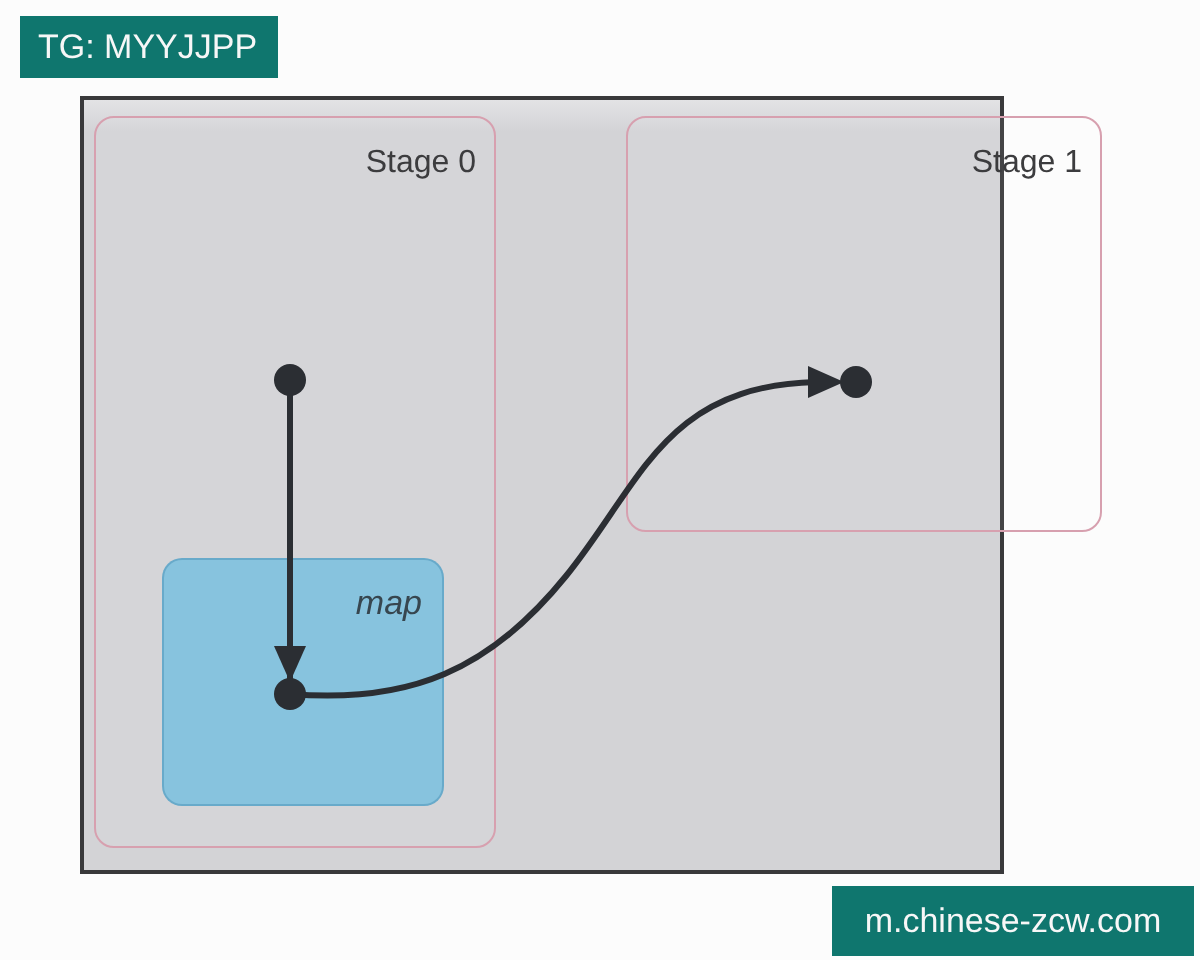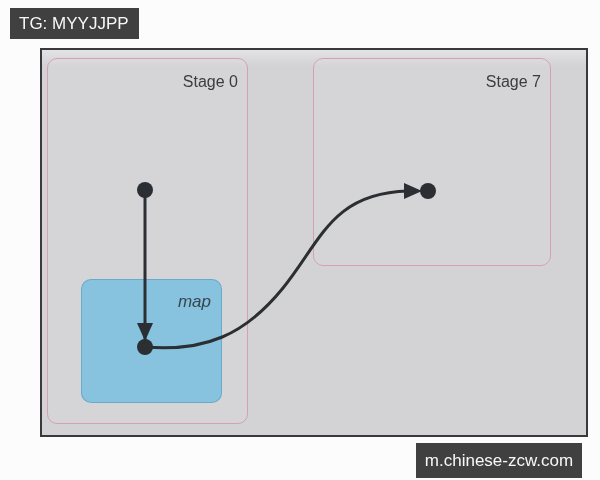--- a/index.html
+++ b/index.html
@@ -10,7 +10,7 @@
   }
   .tag{
     position:absolute;
-    background:#404040;
+    background:#0f766e;
     color:#f7f7f7;
     font-size:17px;
     display:flex;align-items:center;

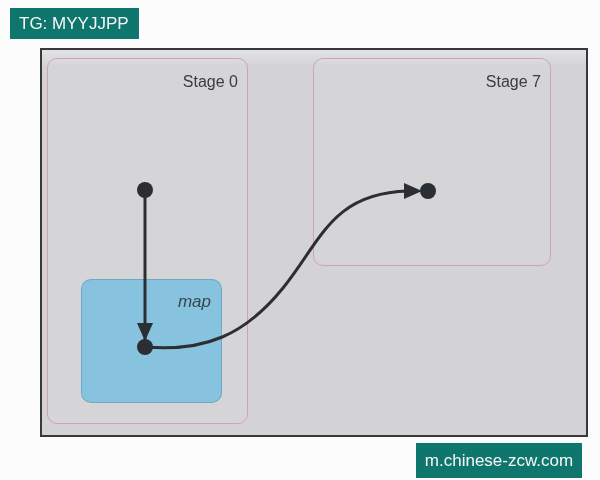--- a/index.html
+++ b/index.html
@@ -20,7 +20,7 @@
   .tag-bottom{left:416px;top:443px;width:166px;height:35px;justify-content:center;}
 
   .shot{
-    position:absolute;left:40px;top:48px;width:548px;height:389px;
+    position:absolute;left:40px;top:48px;width:462px;height:389px;
     box-sizing:border-box;
     border:2px solid #39393b;
     background:linear-gradient(#e3e3e5 0px,#d3d3d6 16px);

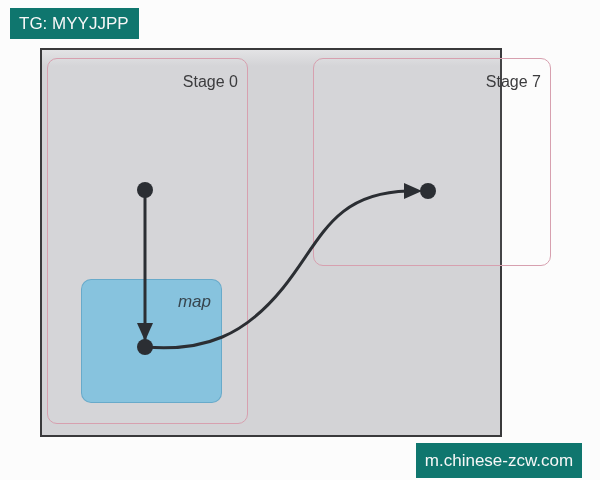--- a/index.html
+++ b/index.html
@@ -68,7 +68,7 @@
   </div>
 
   <div class="stage stage1">
-    <div class="stage-label">Stage 7</div>
+    <div class="stage-label">Stage 1</div>
 
   </div>
 

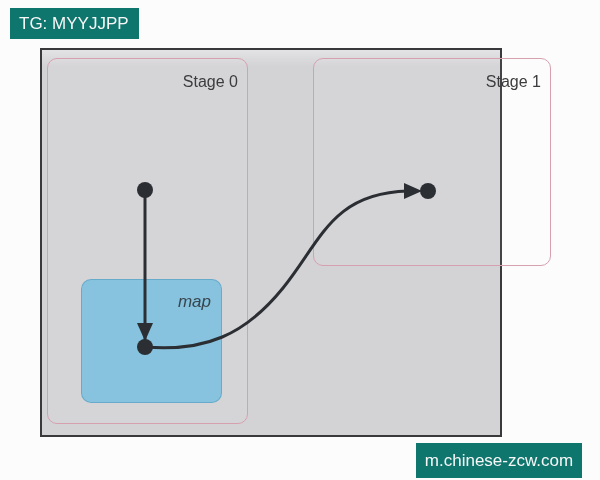--- a/index.html
+++ b/index.html
@@ -17,7 +17,7 @@
     box-sizing:border-box;
   }
   .tag-top{left:10px;top:8px;width:129px;height:31px;padding-left:9px;}
-  .tag-bottom{left:416px;top:443px;width:166px;height:35px;justify-content:center;}
+  .tag-bottom{left:416px;top:443px;width:181px;height:35px;justify-content:center;}
 
   .shot{
     position:absolute;left:40px;top:48px;width:462px;height:389px;

